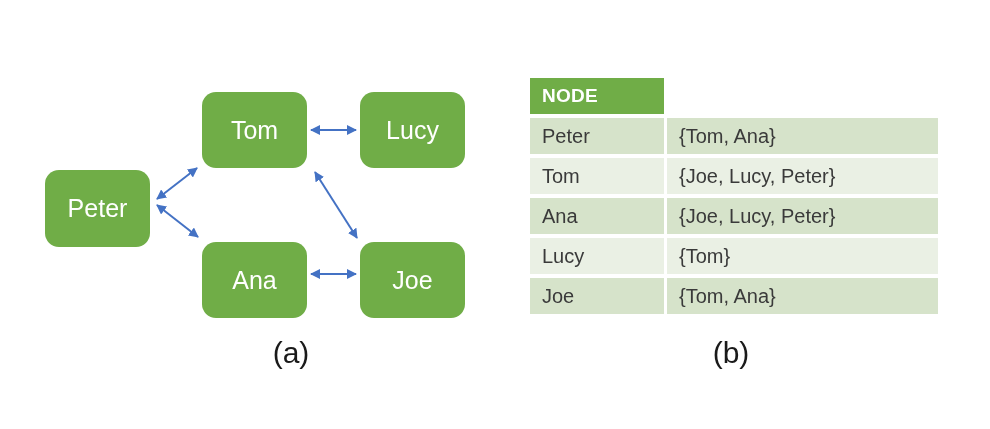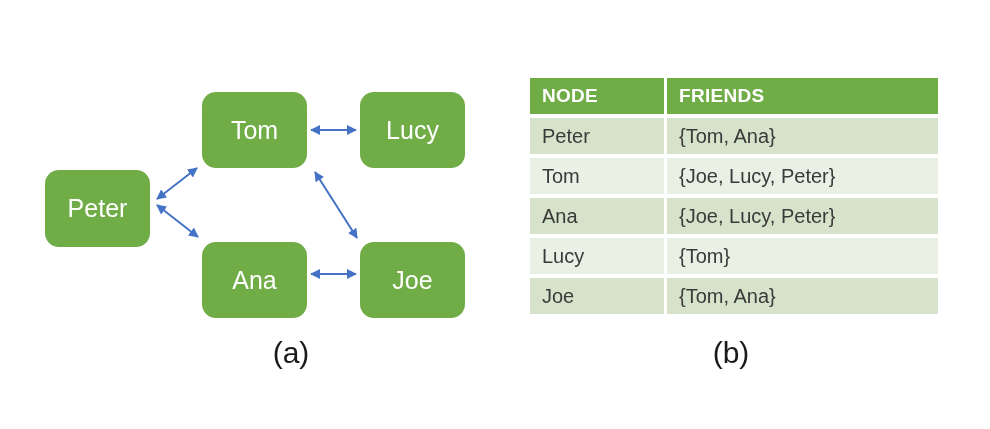--- a/index.html
+++ b/index.html
@@ -121,7 +121,6 @@
   <div class="friend-table">
     <div class="t-row t-head">
       <div class="t-cell c1">NODE</div>
-      <div class="t-cell c2">FRIENDS</div>
     </div>
     <div class="t-row odd">
       <div class="t-cell c1">Peter</div>

